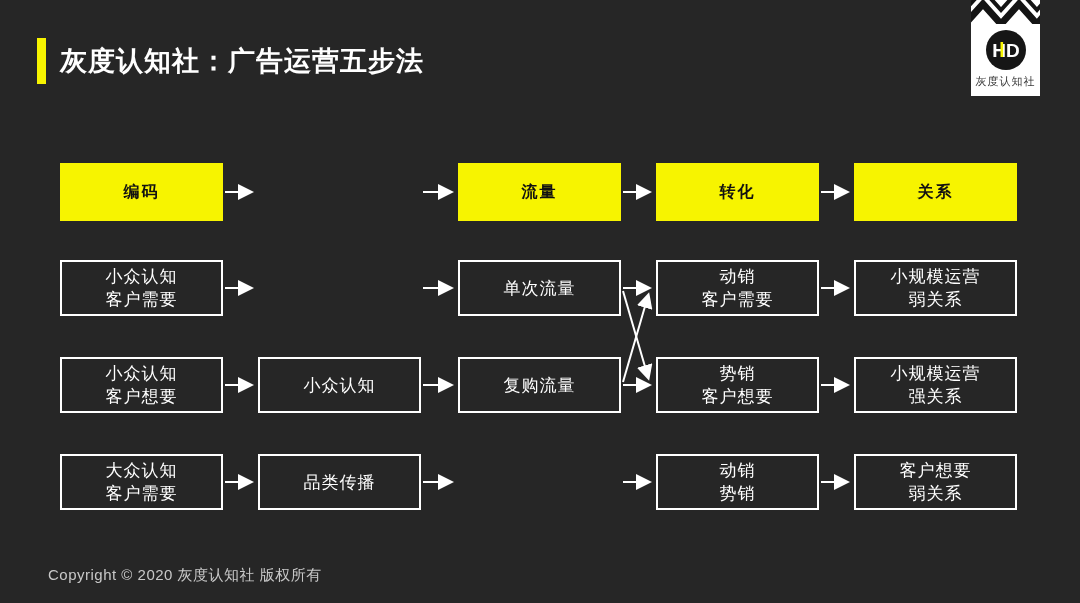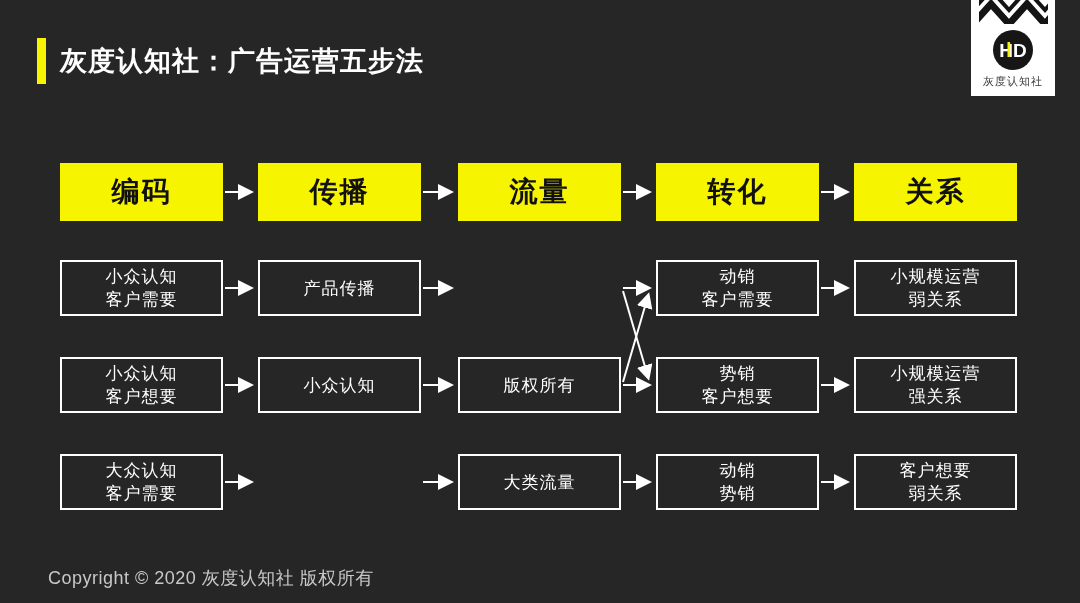--- a/index.html
+++ b/index.html
@@ -22,7 +22,7 @@
   .page-title{color:#fff;font-size:27px;font-weight:bold;letter-spacing:1px;}
   
   .logo-card{
-    position:absolute;left:971px;top:0;width:84px;height:96px;background:#fff;
+    position:absolute;left:971px;top:0;width:69px;height:96px;background:#fff;
     display:flex;flex-direction:column;align-items:center;
   }
   .logo-zigzag{display:block;width:69px;height:24px;}

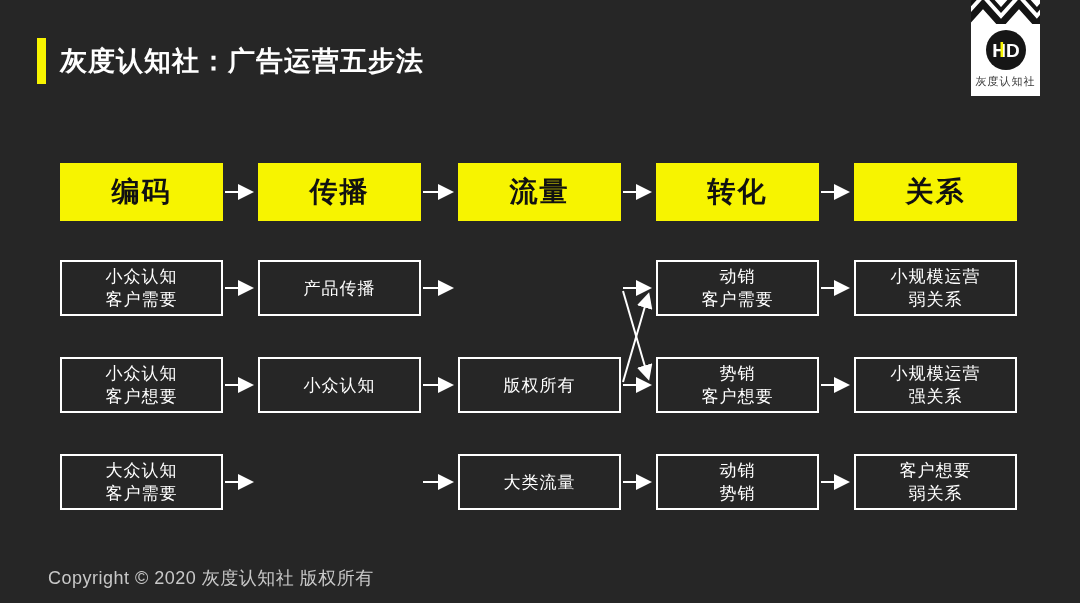--- a/index.html
+++ b/index.html
@@ -32,7 +32,7 @@
   .col0{left:60px}.col1{left:258px}.col2{left:458px}.col3{left:656px}.col4{left:854px}
   .step{
     position:absolute;top:163px;width:163px;height:58px;background:var(--yellow);
-    color:var(--step-ink);font-size:28px;font-weight:bold;letter-spacing:2px;
+    color:var(--step-ink);font-size:16px;font-weight:bold;letter-spacing:2px;
     display:flex;align-items:center;justify-content:center;
   }
   .node{

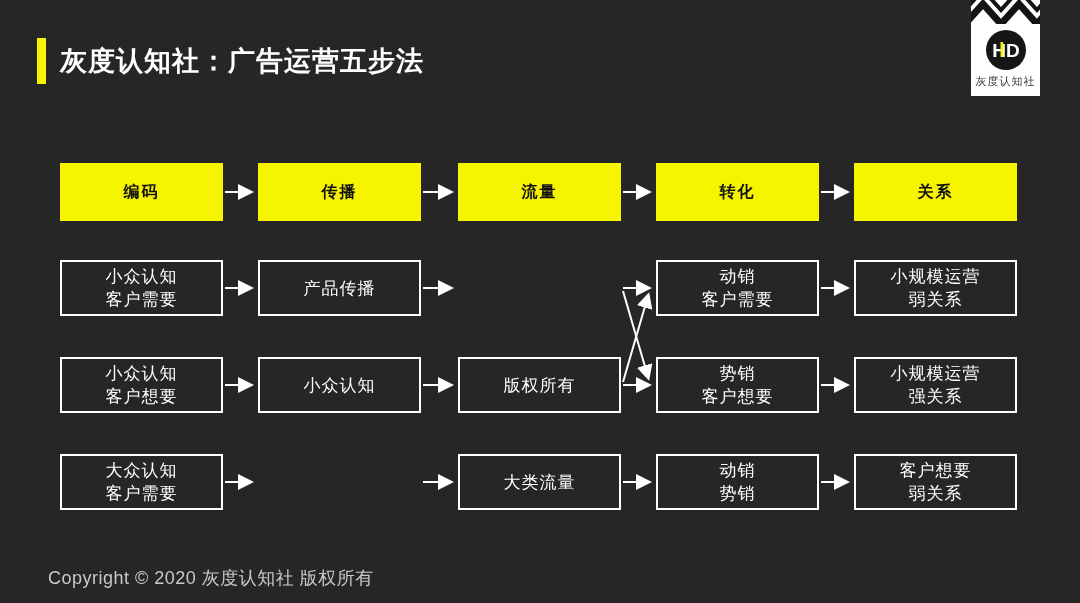--- a/index.html
+++ b/index.html
@@ -71,7 +71,6 @@
   </div>
 
   <div class="step col0">编码</div>
-  <div class="step col1">传播</div>
   <div class="step col3">转化</div>
   <div class="step col2">流量</div>
   <div class="step col4">关系</div>

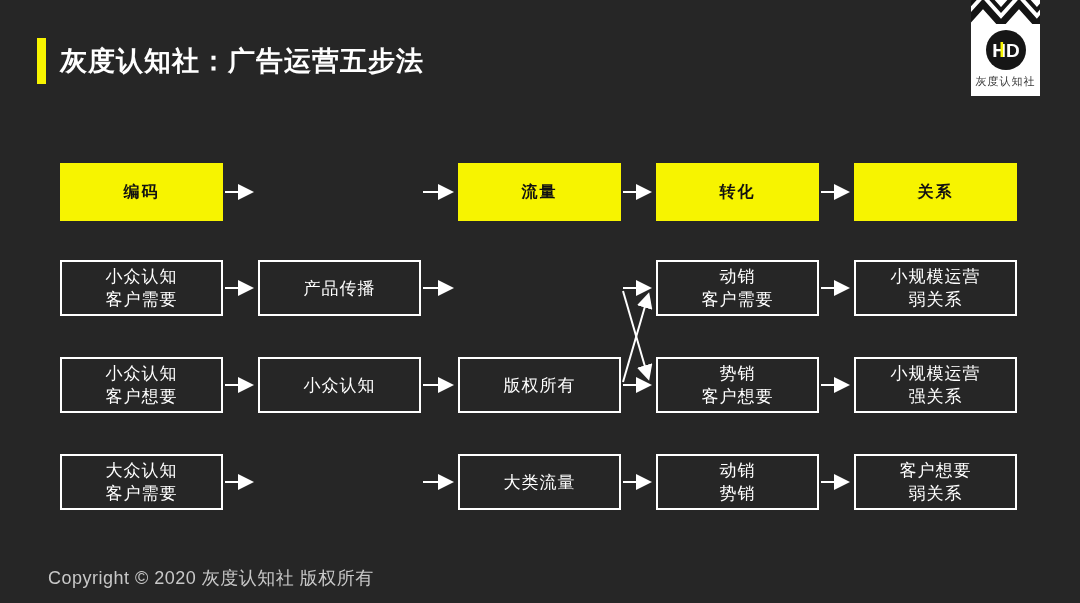--- a/index.html
+++ b/index.html
@@ -78,10 +78,6 @@
   <div class="node row0 col0">
     <div>小众认知</div>
     <div>客户需要</div>
-  </div>
-  <div class="node row0 col1">
-    <div>产品传播</div>
-    <div></div>
   </div>
   <div class="node row0 col3">
     <div>动销</div>

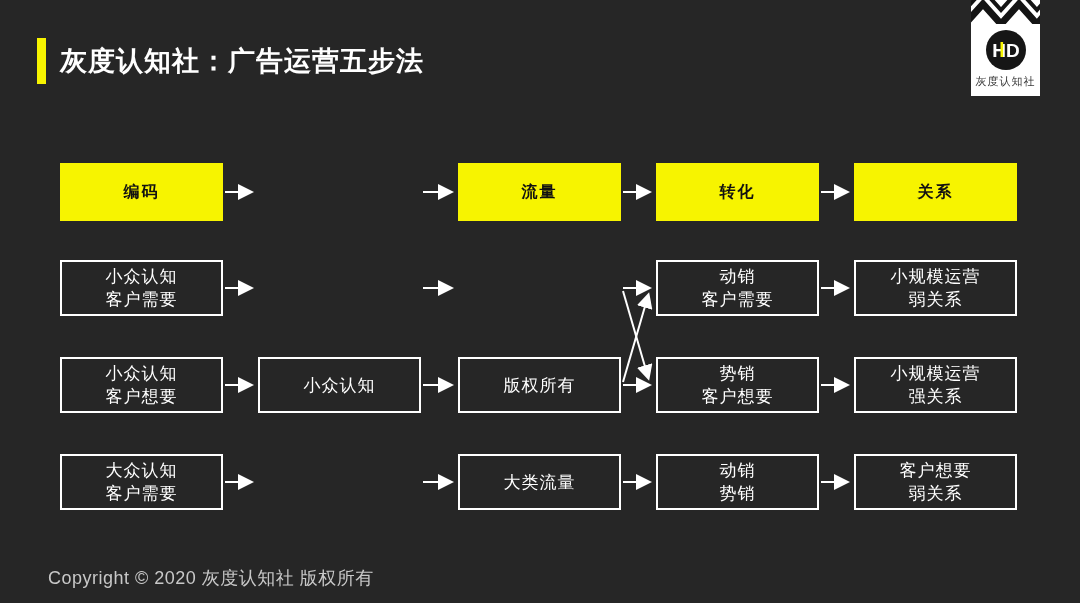--- a/index.html
+++ b/index.html
@@ -78,6 +78,10 @@
   <div class="node row0 col0">
     <div>小众认知</div>
     <div>客户需要</div>
+  </div>
+  <div class="node row0 col2">
+    <div>单次流量</div>
+    <div></div>
   </div>
   <div class="node row0 col3">
     <div>动销</div>

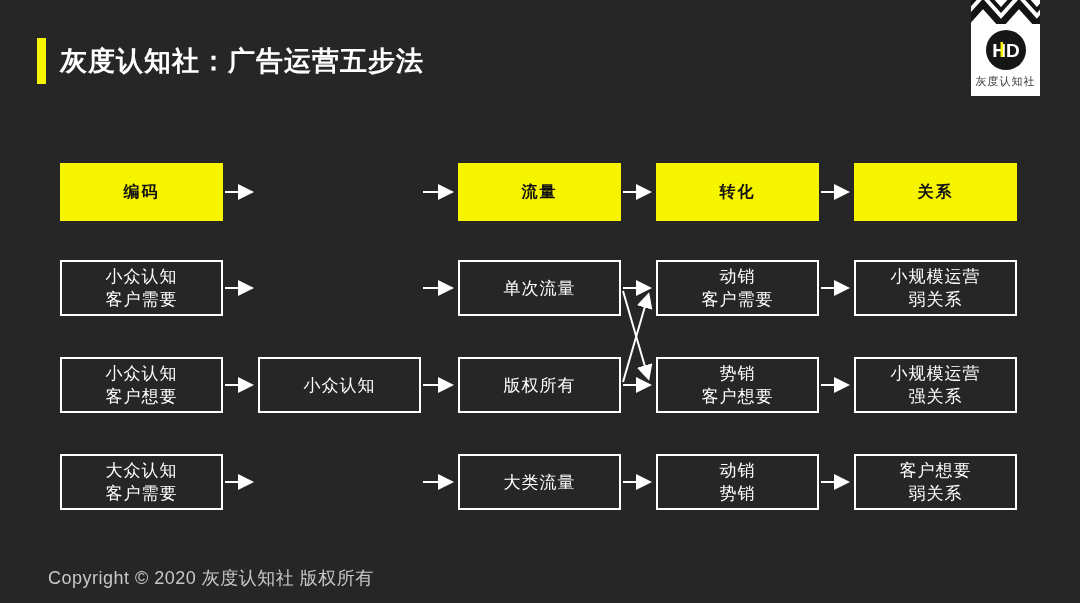--- a/index.html
+++ b/index.html
@@ -101,7 +101,7 @@
     <div></div>
   </div>
   <div class="node row1 col2">
-    <div>版权所有</div>
+    <div>复购流量</div>
     <div></div>
   </div>
   <div class="node row1 col3">

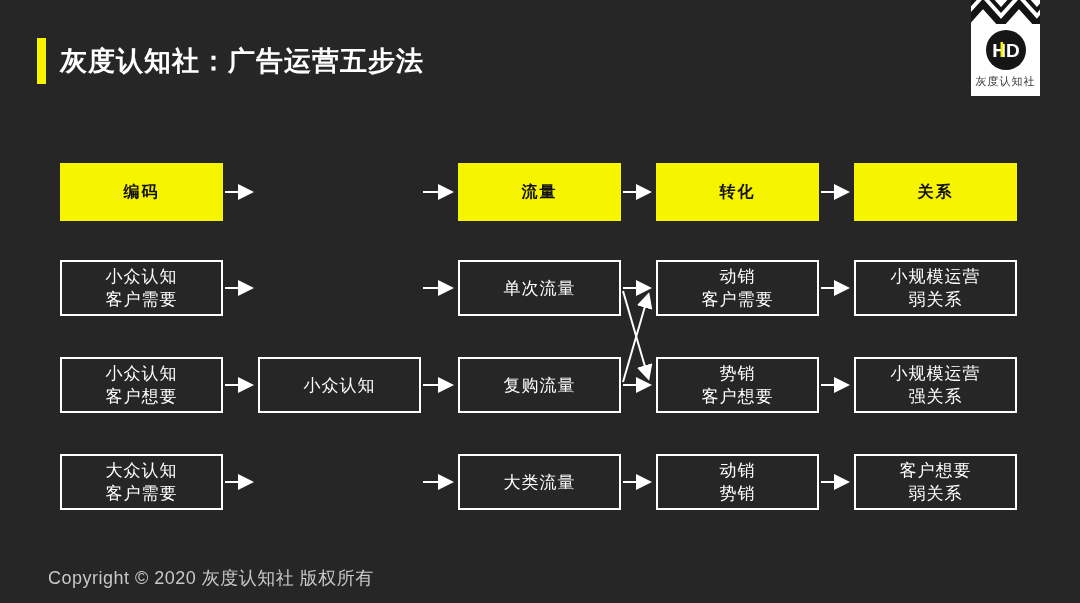--- a/index.html
+++ b/index.html
@@ -117,6 +117,10 @@
     <div>大众认知</div>
     <div>客户需要</div>
   </div>
+  <div class="node row2 col1">
+    <div>品类传播</div>
+    <div></div>
+  </div>
   <div class="node row2 col2">
     <div>大类流量</div>
     <div></div>

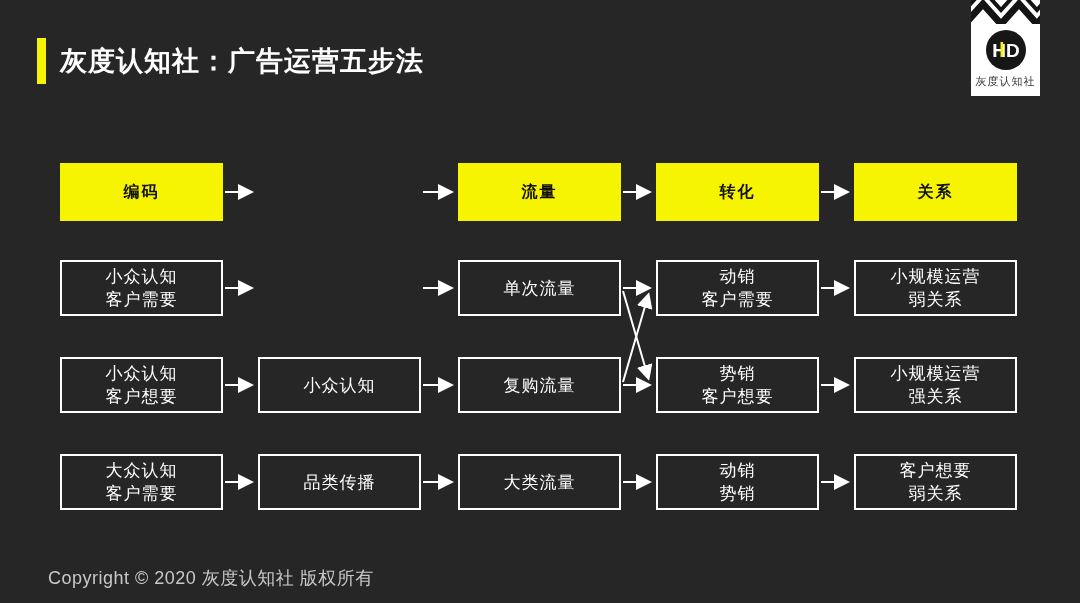--- a/index.html
+++ b/index.html
@@ -121,10 +121,6 @@
     <div>品类传播</div>
     <div></div>
   </div>
-  <div class="node row2 col2">
-    <div>大类流量</div>
-    <div></div>
-  </div>
   <div class="node row2 col3">
     <div>动销</div>
     <div>势销</div>

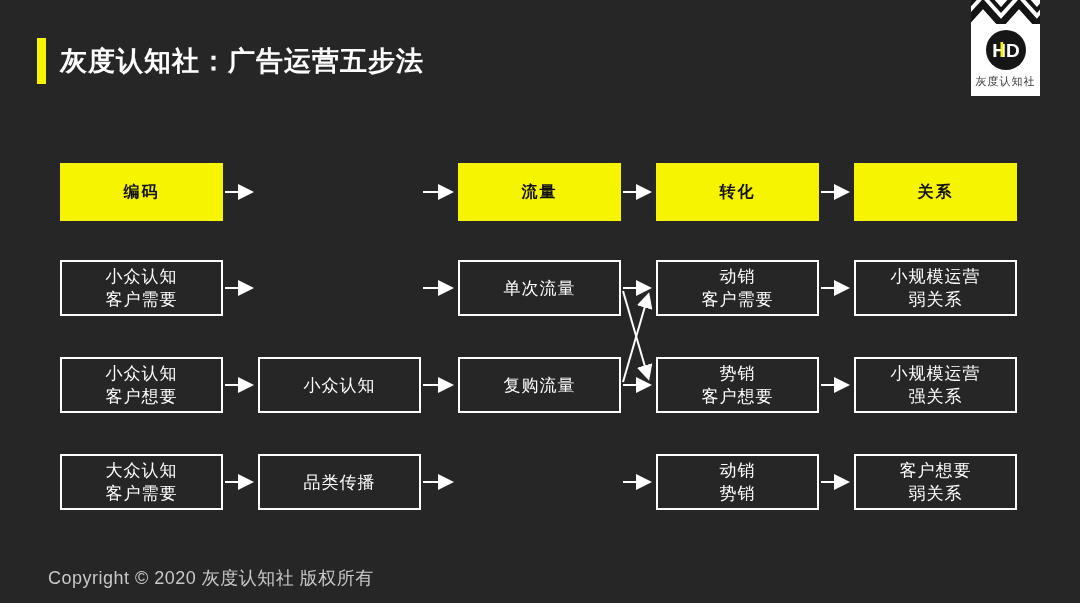--- a/index.html
+++ b/index.html
@@ -45,7 +45,7 @@
   
   .arrow-layer{position:absolute;left:0;top:0;width:1080px;height:603px;pointer-events:none;}
   
-  .copyright{position:absolute;left:48px;top:566px;font-size:18px;color:var(--muted);letter-spacing:.5px;}
+  .copyright{position:absolute;left:48px;top:566px;font-size:15px;color:var(--muted);letter-spacing:.5px;}
 </style>
 </head>
 <body>

